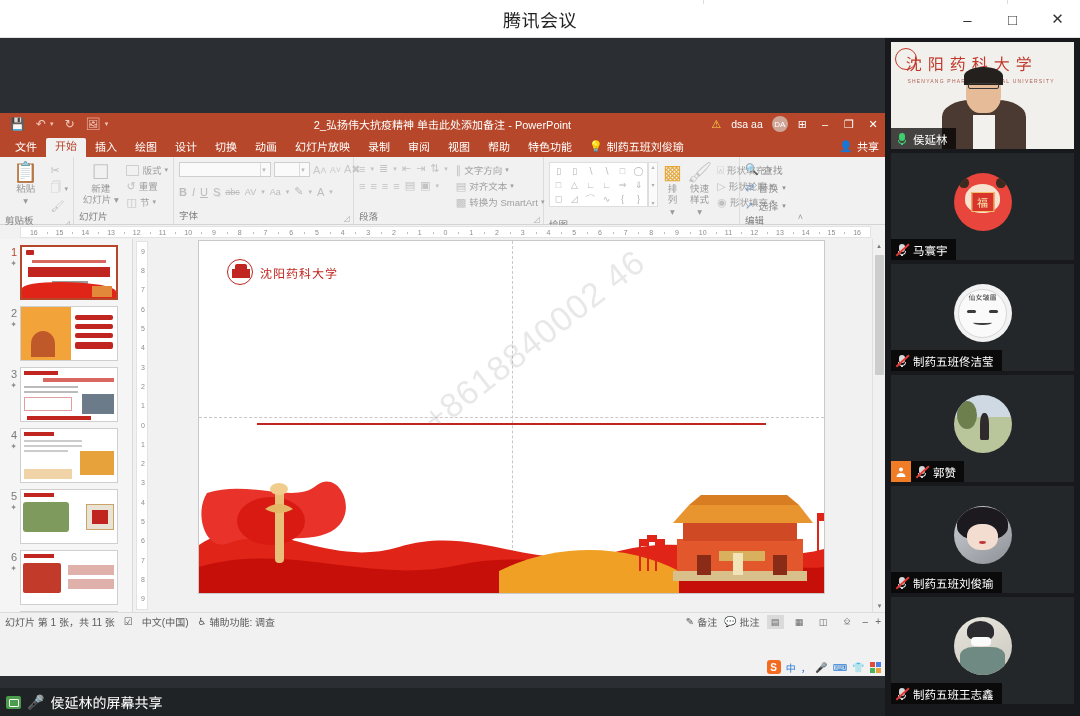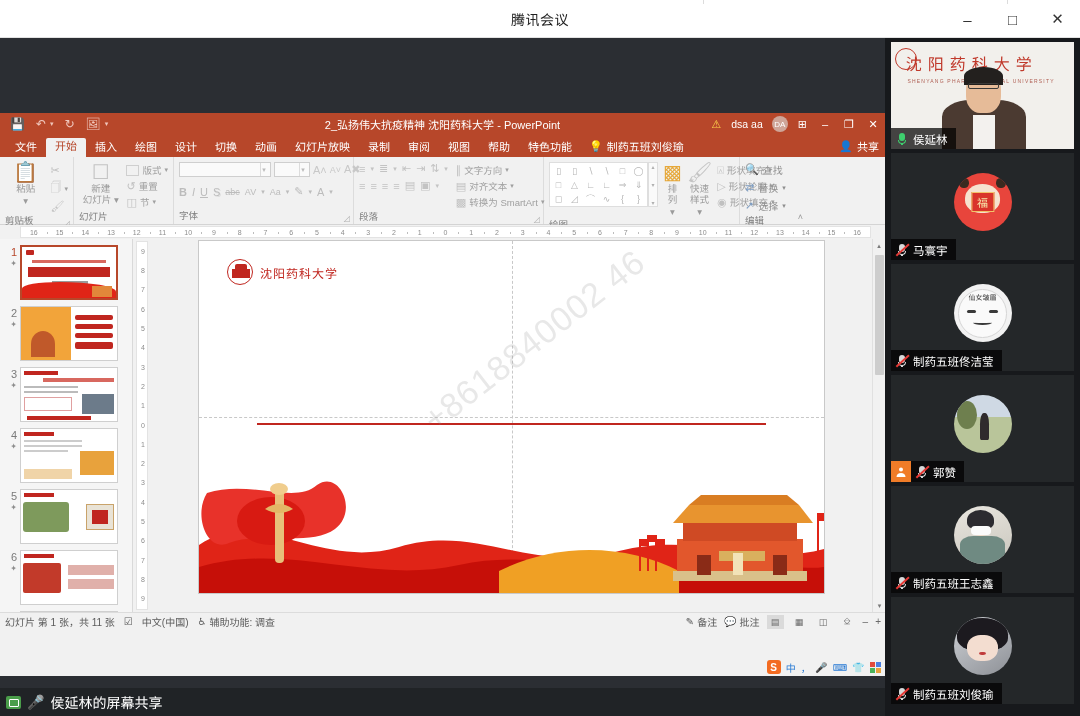--- a/index.html
+++ b/index.html
@@ -18,7 +18,7 @@
     background:#ffffff; border-bottom:1px solid #e2e2e2;
     display:flex; align-items:center; justify-content:center;
   }
-  .tm-title { font-size:14px; color:#1f1f1f; letter-spacing:.5px; }
+  .tm-title { font-size:18px; color:#1f1f1f; letter-spacing:.5px; }
   .tm-winbtns { position:absolute; right:0; top:0; height:38px; display:flex; }
   .tm-winbtn {
     width:45px; height:38px; display:flex; align-items:center; justify-content:center;

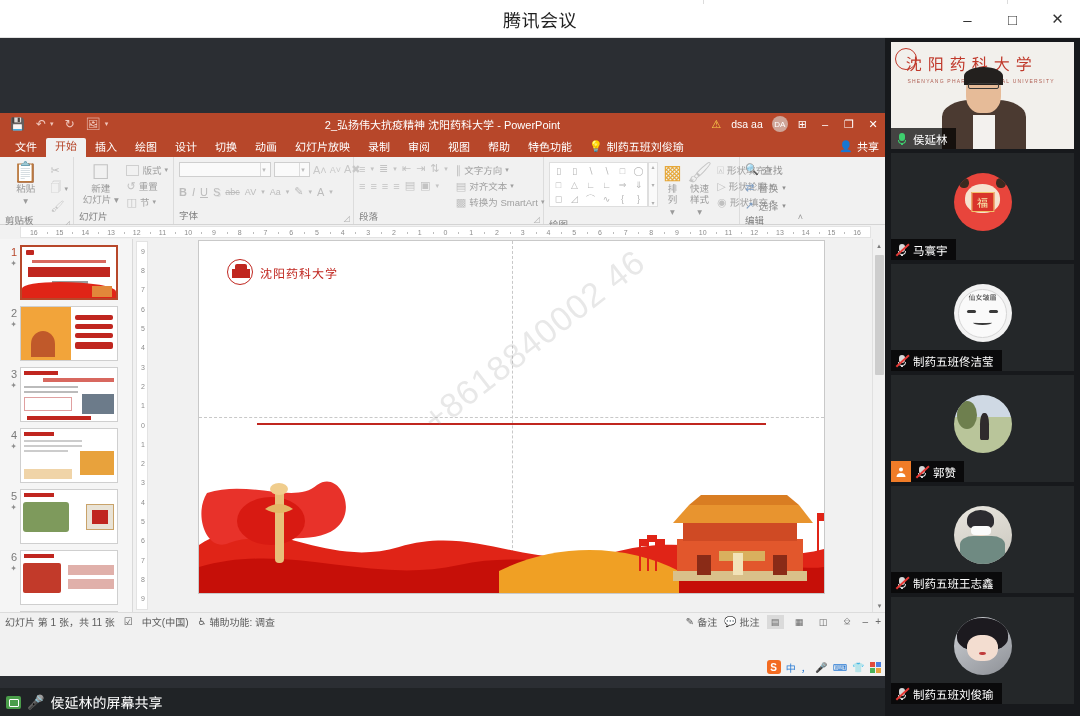--- a/index.html
+++ b/index.html
@@ -280,7 +280,7 @@
         <span class="qat-ico">↻</span>
         <span class="qat-ico">🖼</span>
         <span class="qat-caret">▾</span>
-        <div class="ppt-doctitle">2_弘扬伟大抗疫精神  沈阳药科大学  -  PowerPoint</div>
+        <div class="ppt-doctitle">2_弘扬伟大抗疫精神  单击此处添加备注  -  PowerPoint</div>
         <div class="qat-right">
           <span class="warn-ico">⚠</span>
           <span class="acct-name">dsa aa</span>

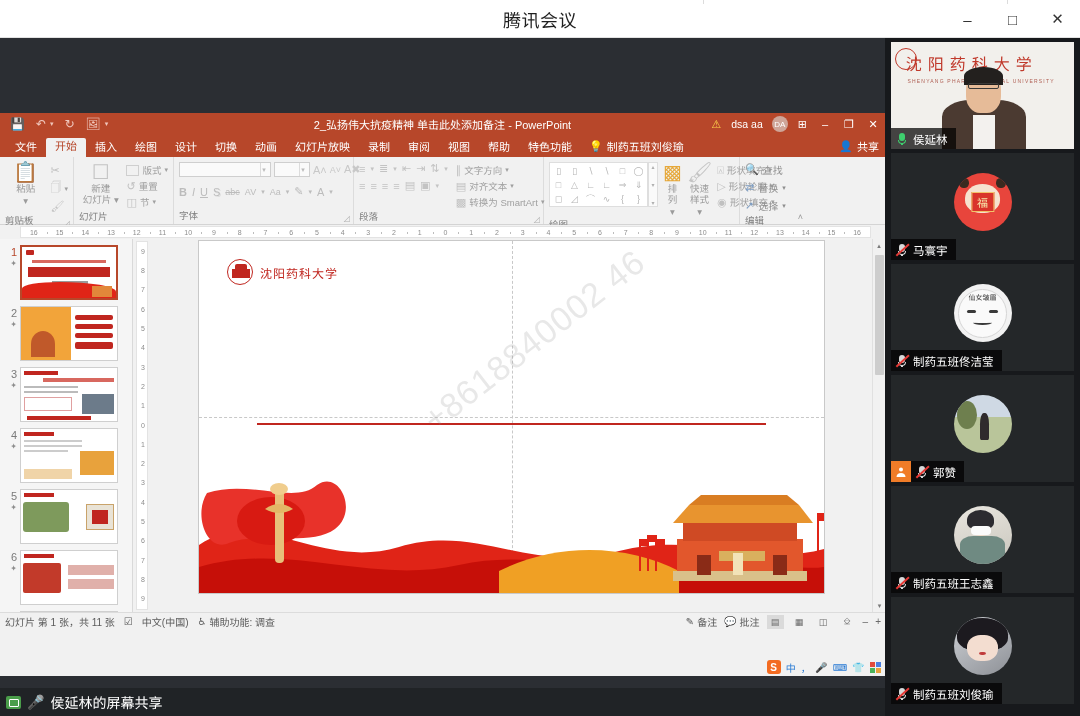--- a/index.html
+++ b/index.html
@@ -911,6 +911,24 @@
       </div>
       <div class="tile">
         <div class="avatar">
+          <div class="av-anime">
+            <div class="hair"></div>
+            <div class="skin"></div>
+            <div class="lip"></div>
+          </div>
+        </div>
+        <div class="nametag" style="">
+          <span class="mic muted">
+            <span class="body"></span>
+            <span class="stand"></span>
+            <span class="pole"></span>
+            <span class="slash"></span>
+          </span>
+          <span class="pname">制药五班刘俊瑜</span>
+        </div>
+      </div>
+      <div class="tile">
+        <div class="avatar">
           <div class="av-boy">
             <div class="coat"></div>
             <div class="skin2"></div>
@@ -928,24 +946,6 @@
           <span class="pname">制药五班王志鑫</span>
         </div>
       </div>
-      <div class="tile">
-        <div class="avatar">
-          <div class="av-anime">
-            <div class="hair"></div>
-            <div class="skin"></div>
-            <div class="lip"></div>
-          </div>
-        </div>
-        <div class="nametag" style="">
-          <span class="mic muted">
-            <span class="body"></span>
-            <span class="stand"></span>
-            <span class="pole"></span>
-            <span class="slash"></span>
-          </span>
-          <span class="pname">制药五班刘俊瑜</span>
-        </div>
-      </div>
     </div>
 
 </div>

